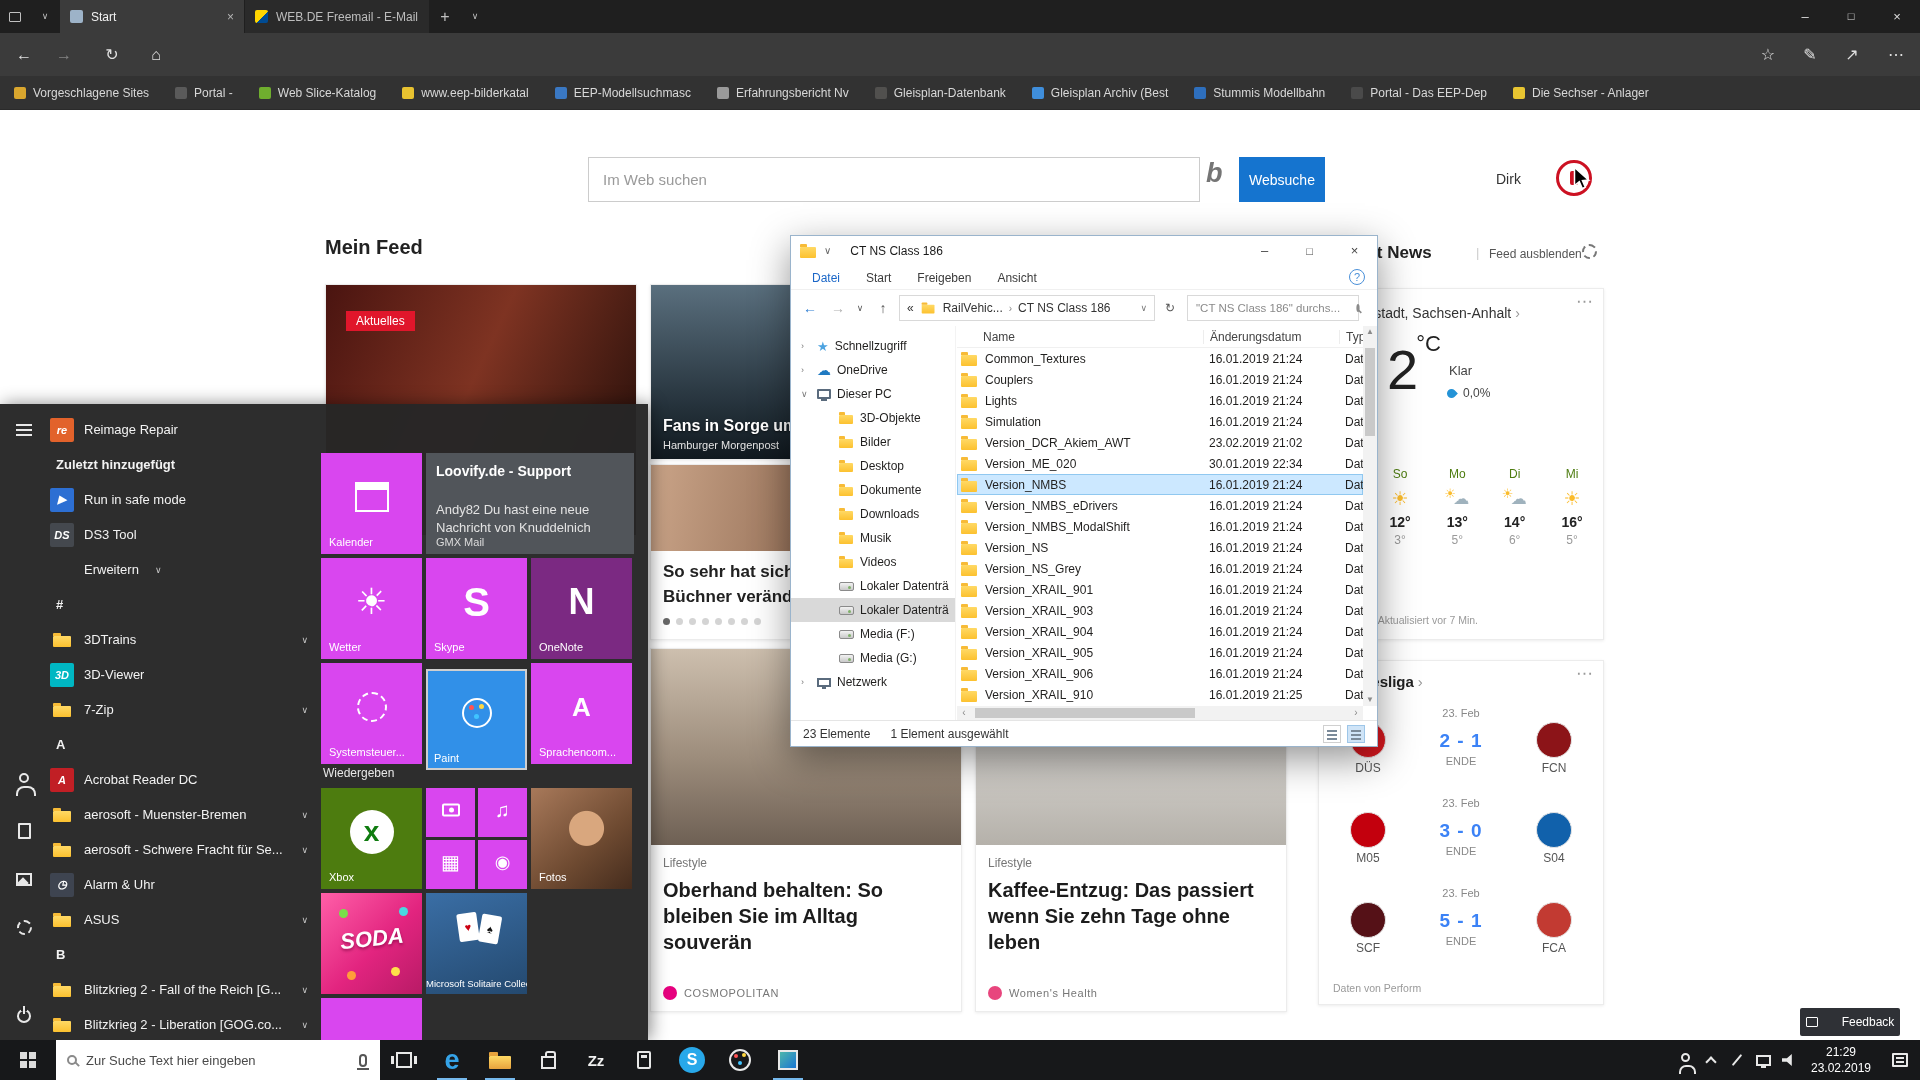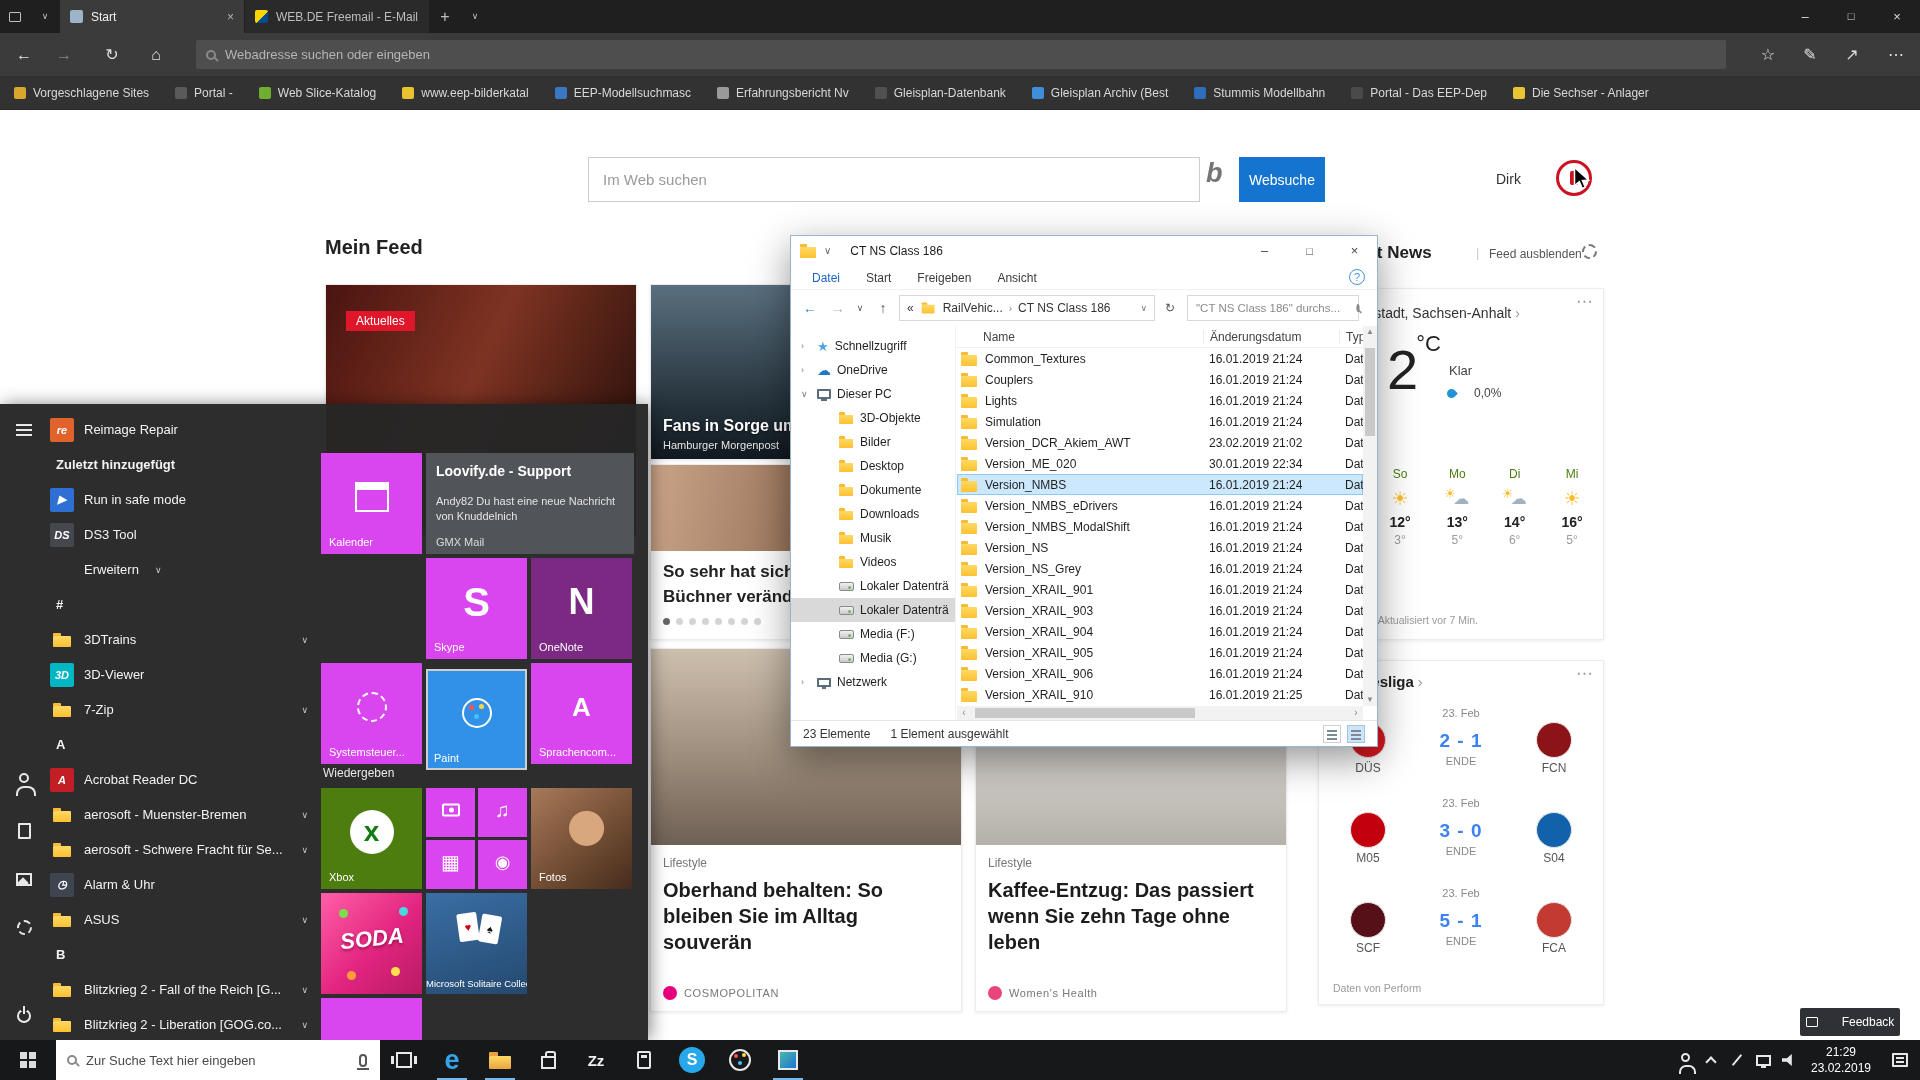--- a/index.html
+++ b/index.html
@@ -330,10 +330,6 @@
   <span class="nav-ico dim" style="left:44px"><i class="g g-fwd"></i></span>
   <span class="nav-ico" style="left:92px"><i class="g g-ref"></i></span>
   <span class="nav-ico" style="left:136px"><i class="g g-home"></i></span>
-  <div class="addr">
-    <span class="mag"></span>
-    <input placeholder="Webadresse suchen oder eingeben" style="">
-  </div>
   <span class="nav-ico" style="right:132px;left:auto"><i class="g g-hub"></i></span>
   <span class="nav-ico" style="right:90px;left:auto"><i class="g g-pen"></i></span>
   <span class="nav-ico" style="right:48px;left:auto"><i class="g g-share"></i></span>

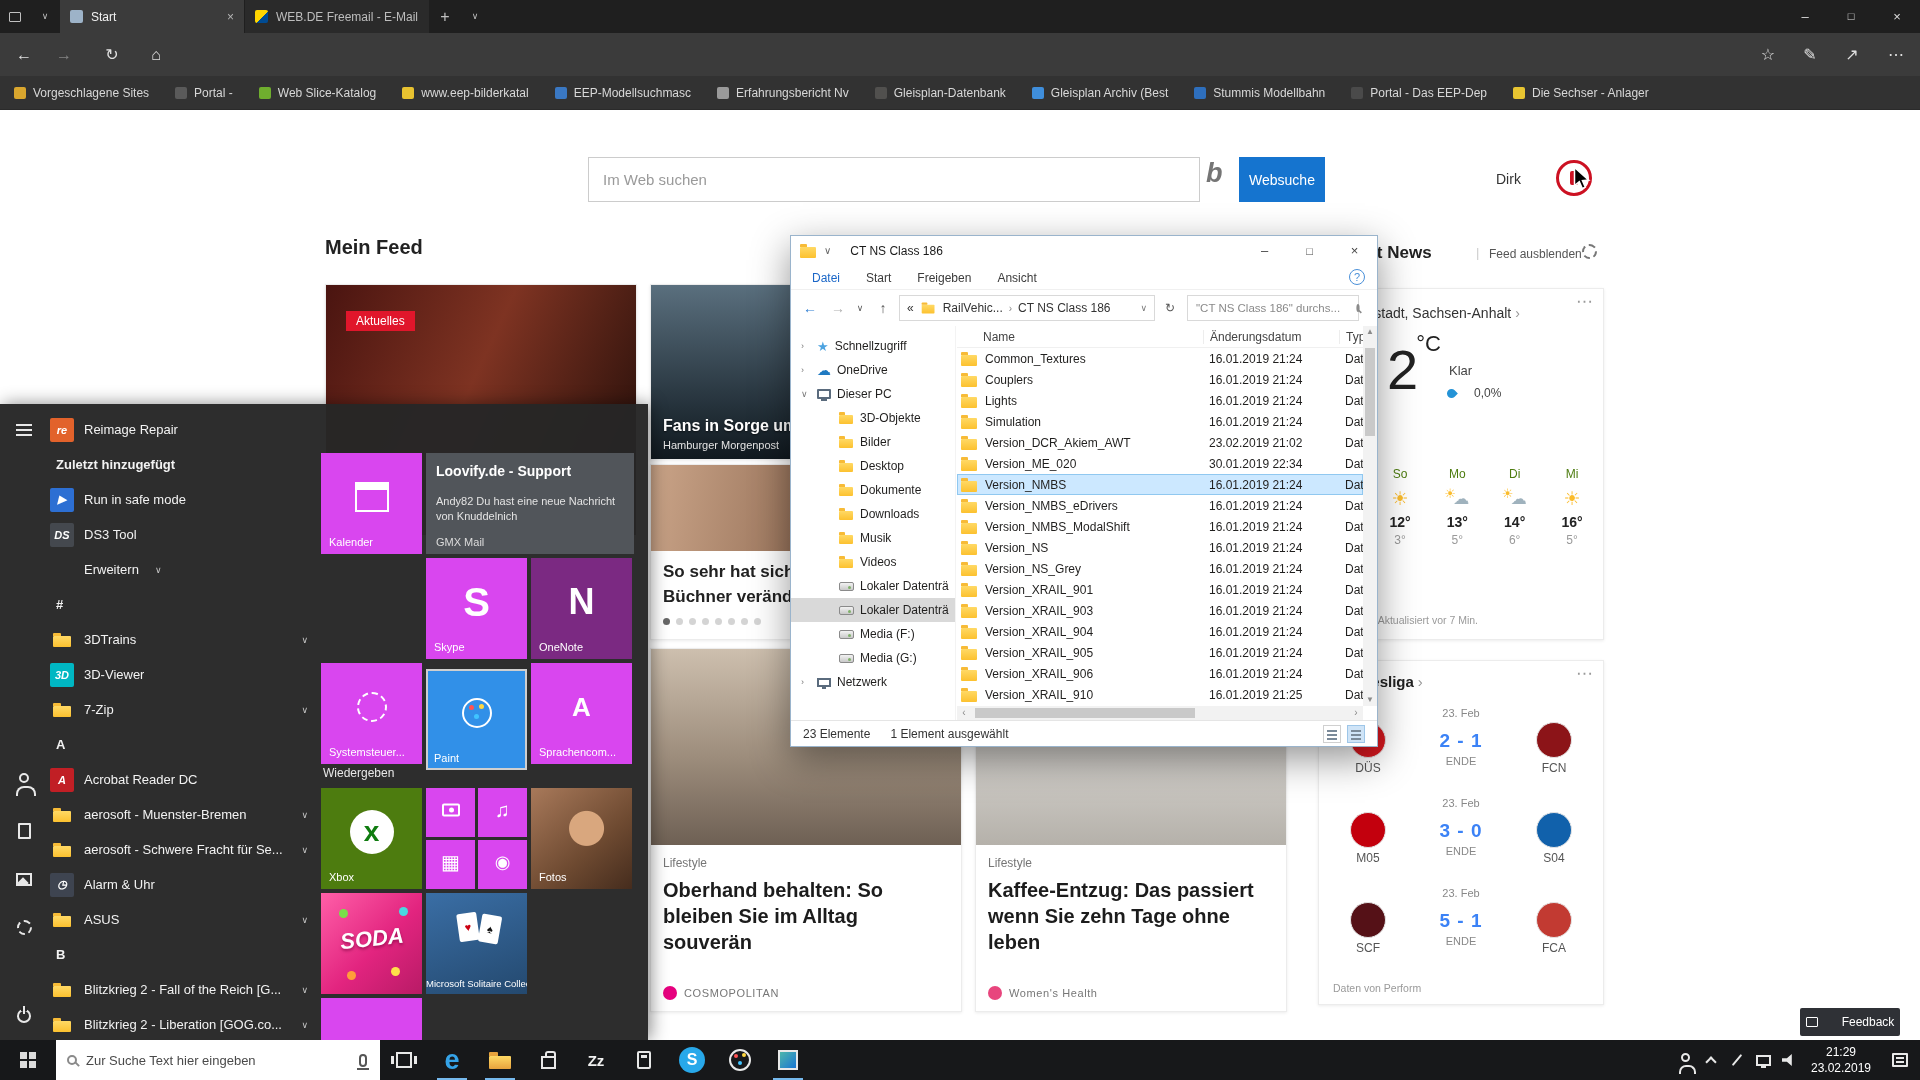--- a/index.html
+++ b/index.html
@@ -86,7 +86,7 @@
   .w-temp{position:absolute;left:68px;top:42px;font-size:56px;font-weight:300;color:#222;letter-spacing:-2px}
   .w-temp sup{font-size:22px;font-weight:400;vertical-align:38px;letter-spacing:0}
   .w-cond{position:absolute;left:130px;top:74px;font-size:13px;color:#444}
-  .w-prec{position:absolute;left:128px;top:97px;display:flex;gap:18px;align-items:center;font-size:12px;color:#444}
+  .w-prec{position:absolute;left:128px;top:97px;display:flex;gap:7px;align-items:center;font-size:12px;color:#444}
   .w-days{position:absolute;left:56px;top:178px;width:222px;display:flex;justify-content:space-between;text-align:center}
   .wday{width:50px}
   .wday .d{font-size:12px;color:#4d7c0f}

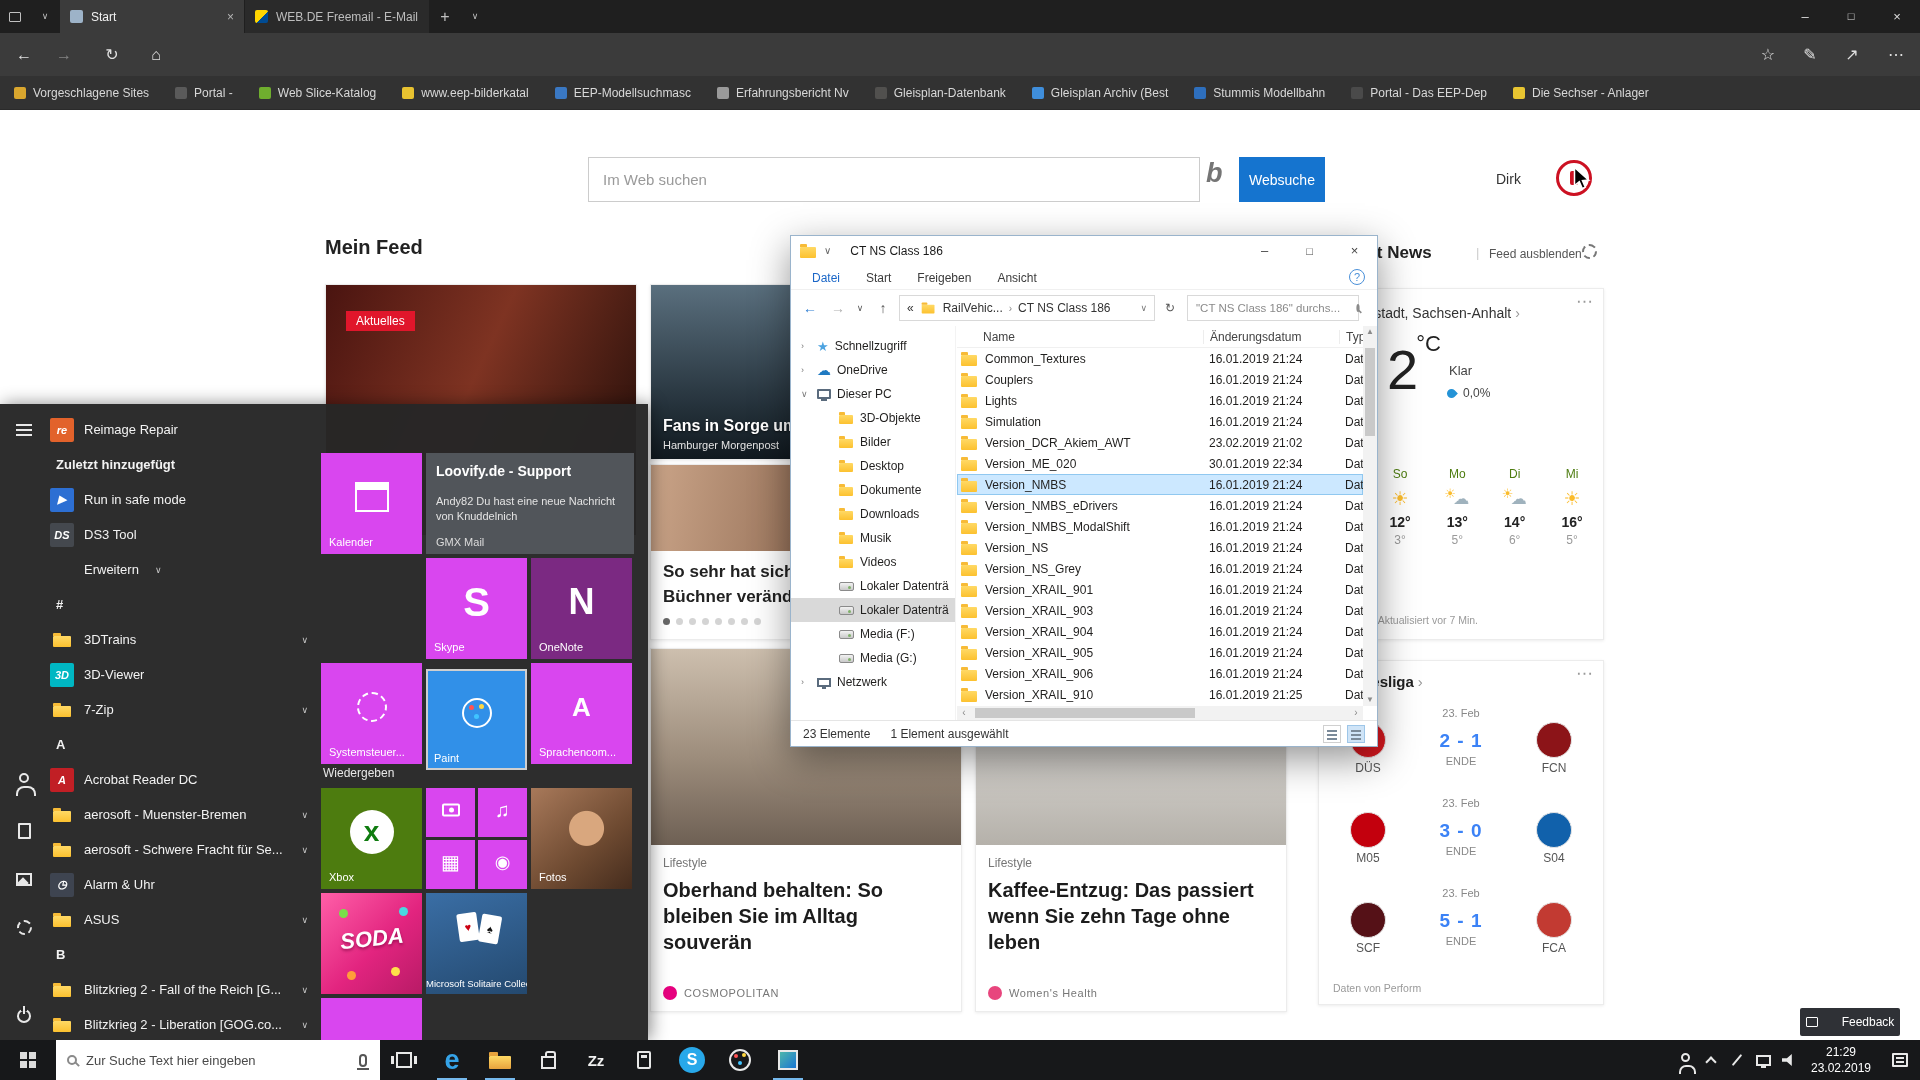--- a/index.html
+++ b/index.html
@@ -238,7 +238,7 @@
   .mini-card.a{transform:rotate(-8deg);left:32px;top:20px}
   .tile.mail{background:#51555a;padding:10px}
   .tile.mail .mt{font-size:14px;font-weight:600}
-  .tile.mail .mb{font-size:11px;color:#e3e3e3;margin-top:15px;line-height:1.4}
+  .tile.mail .mb{font-size:13px;color:#e3e3e3;margin-top:22px;line-height:1.4}
   .tile.mail .ma{position:absolute;left:10px;bottom:6px;font-size:11px;color:#dcdcdc}
 
   

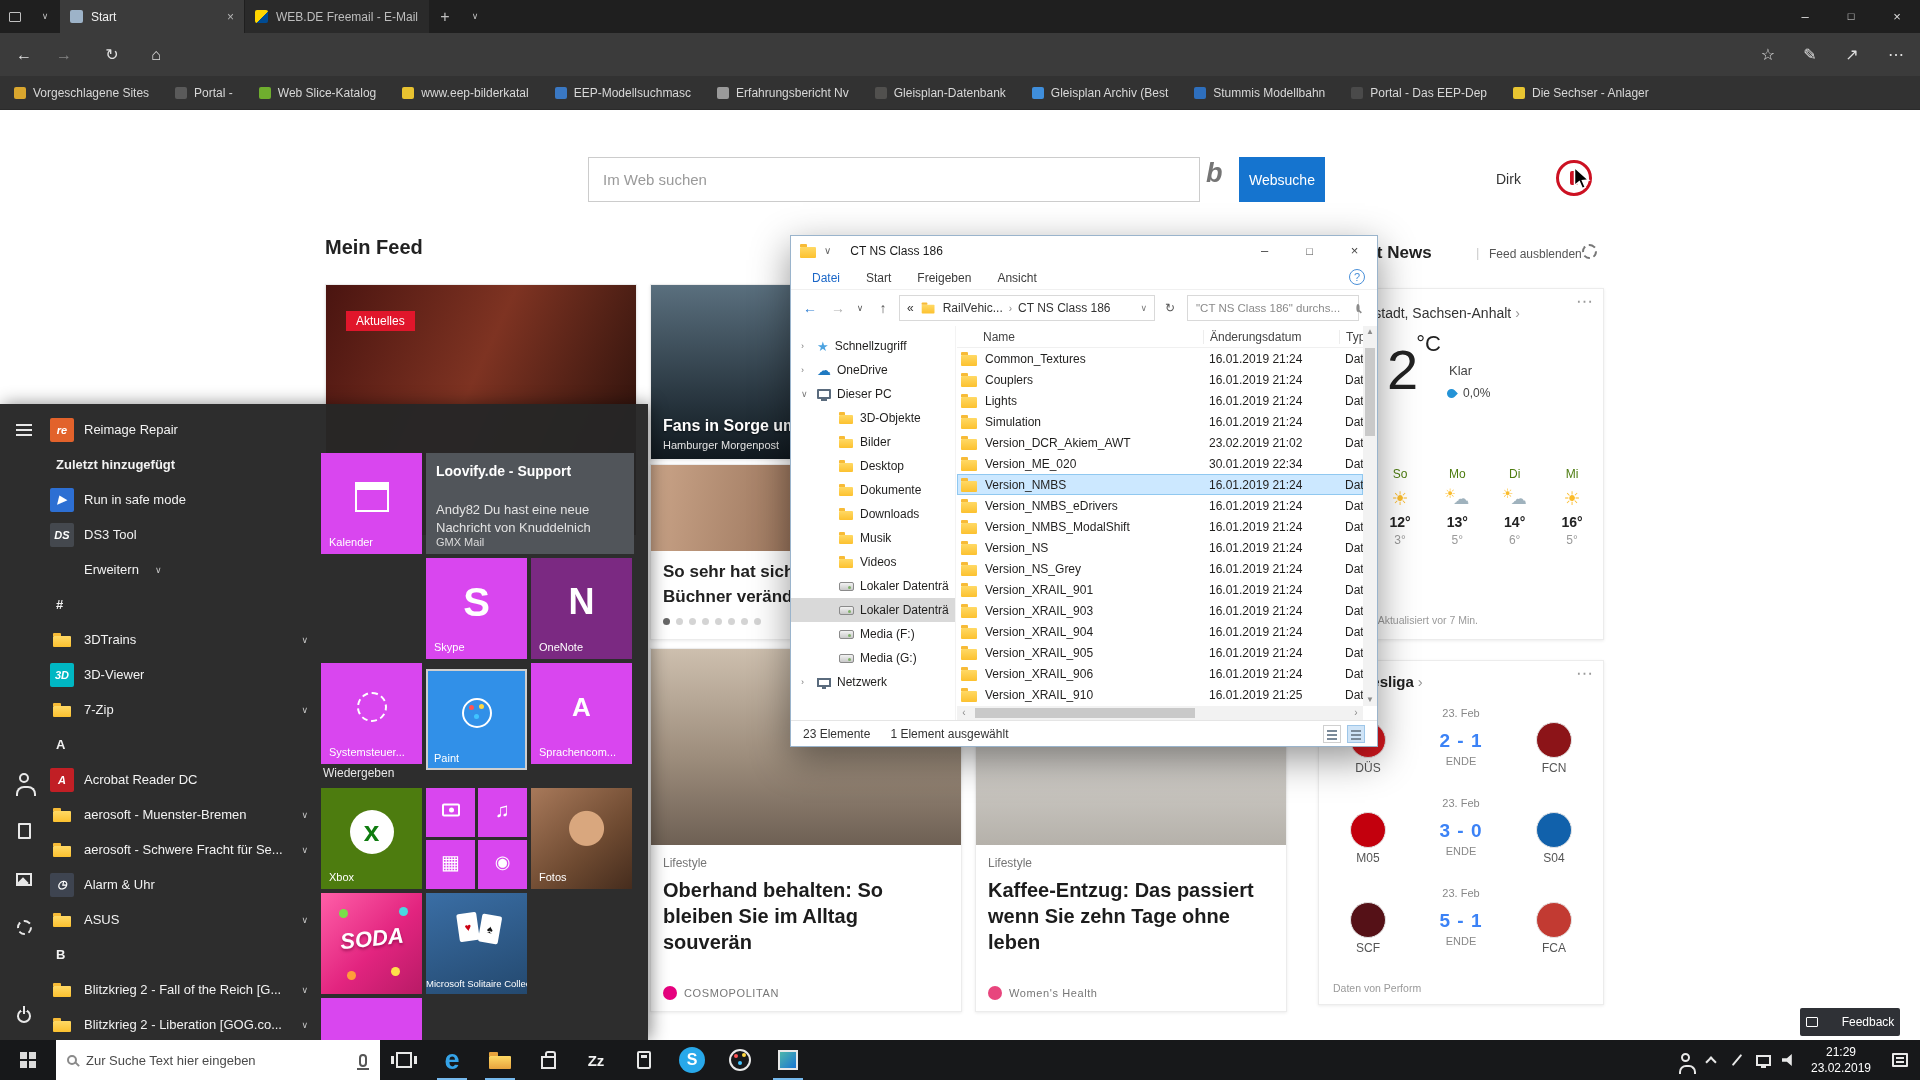--- a/index.html
+++ b/index.html
@@ -990,6 +990,10 @@
       <div class="mb">Andy82 Du hast eine neue Nachricht von Knuddelnich</div>
       <div class="ma">GMX Mail</div>
     </div>
+    <div class="tile" style="left:0;top:154px">
+      <span class="tic t-sun"></span>
+      <span class="tl">Wetter</span>
+    </div>
     <div class="tile" style="left:105px;top:154px">
       <span class="tic t-S">S</span>
       <span class="tl">Skype</span>

